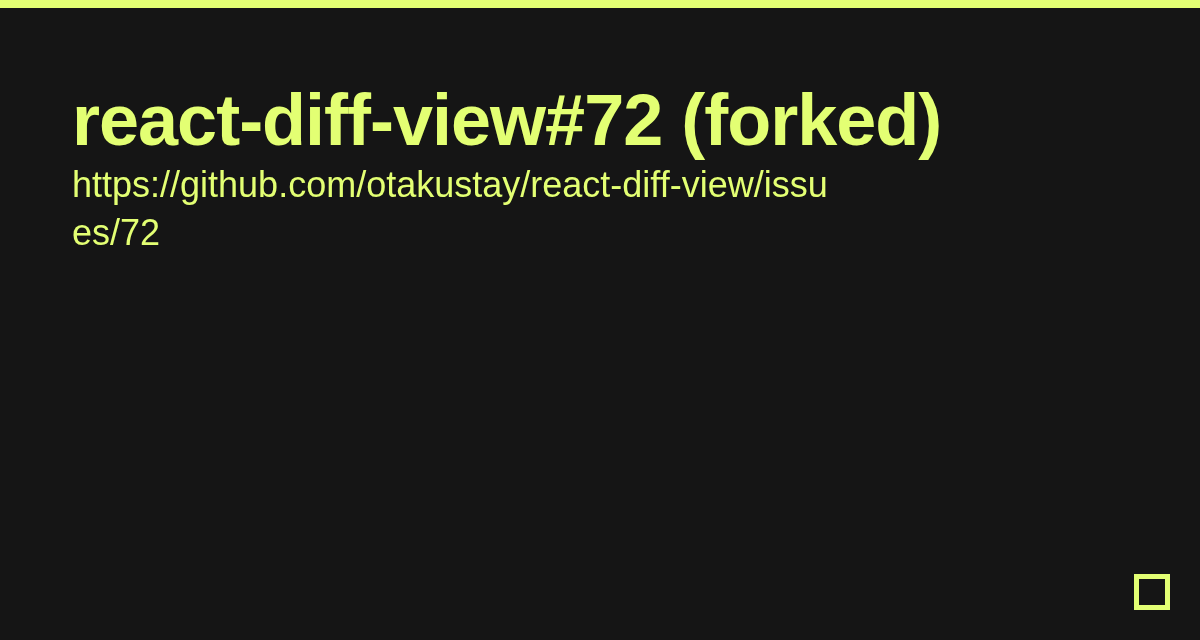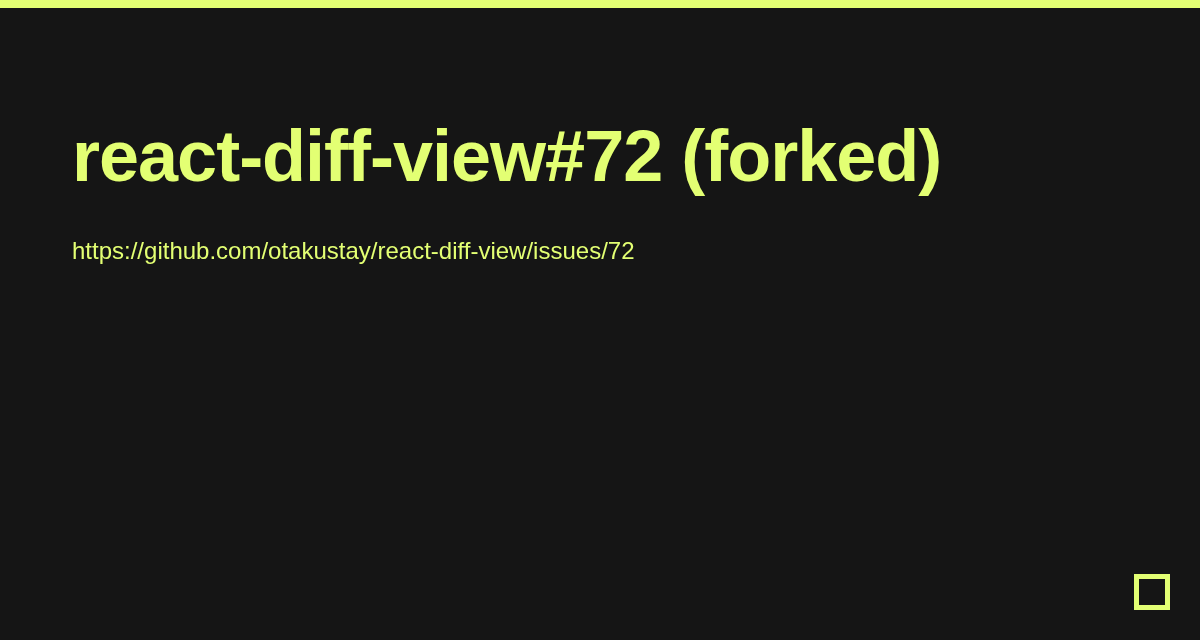--- a/index.html
+++ b/index.html
@@ -21,7 +21,7 @@
       background: #e3ff73;
     }
     .content {
-      padding: 108px 72px 0 72px;
+      padding: 72px 72px 0 72px;
     }
     .title {
       color: #e3ff73;

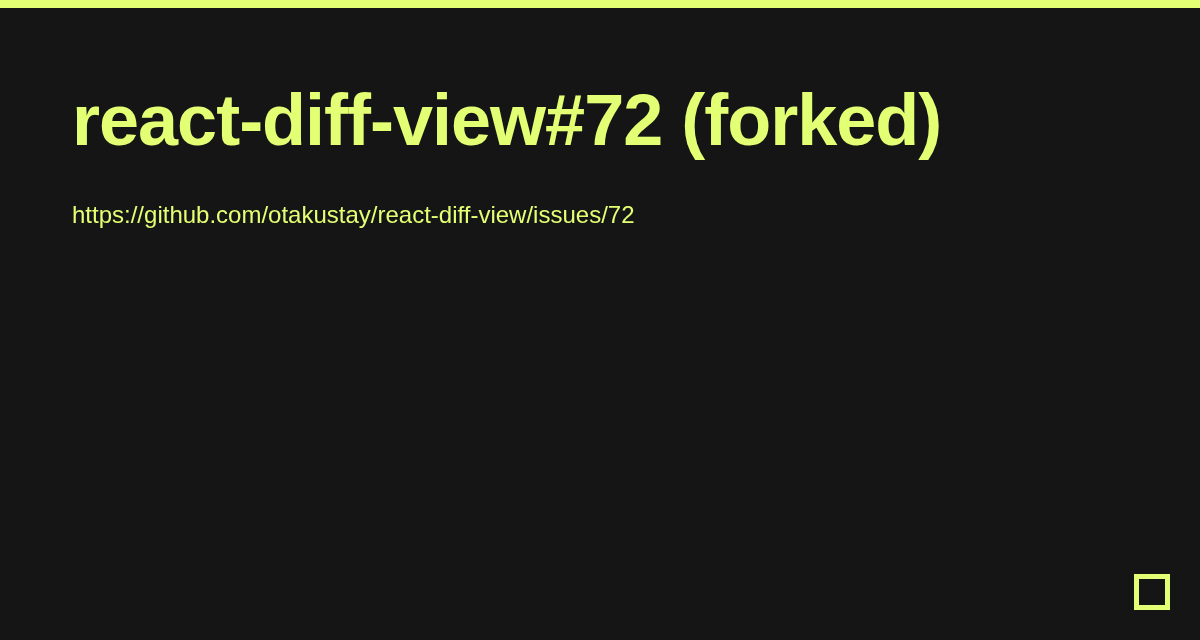--- a/index.html
+++ b/index.html
@@ -33,10 +33,9 @@
     }
     .url {
       color: #e3ff73;
-      font-size: 24px;
+      font-size: 36px;
       font-weight: 400;
       line-height: 1.35;
-      margin-top: 38px;
       max-width: 760px;
       word-break: break-all;
     }

